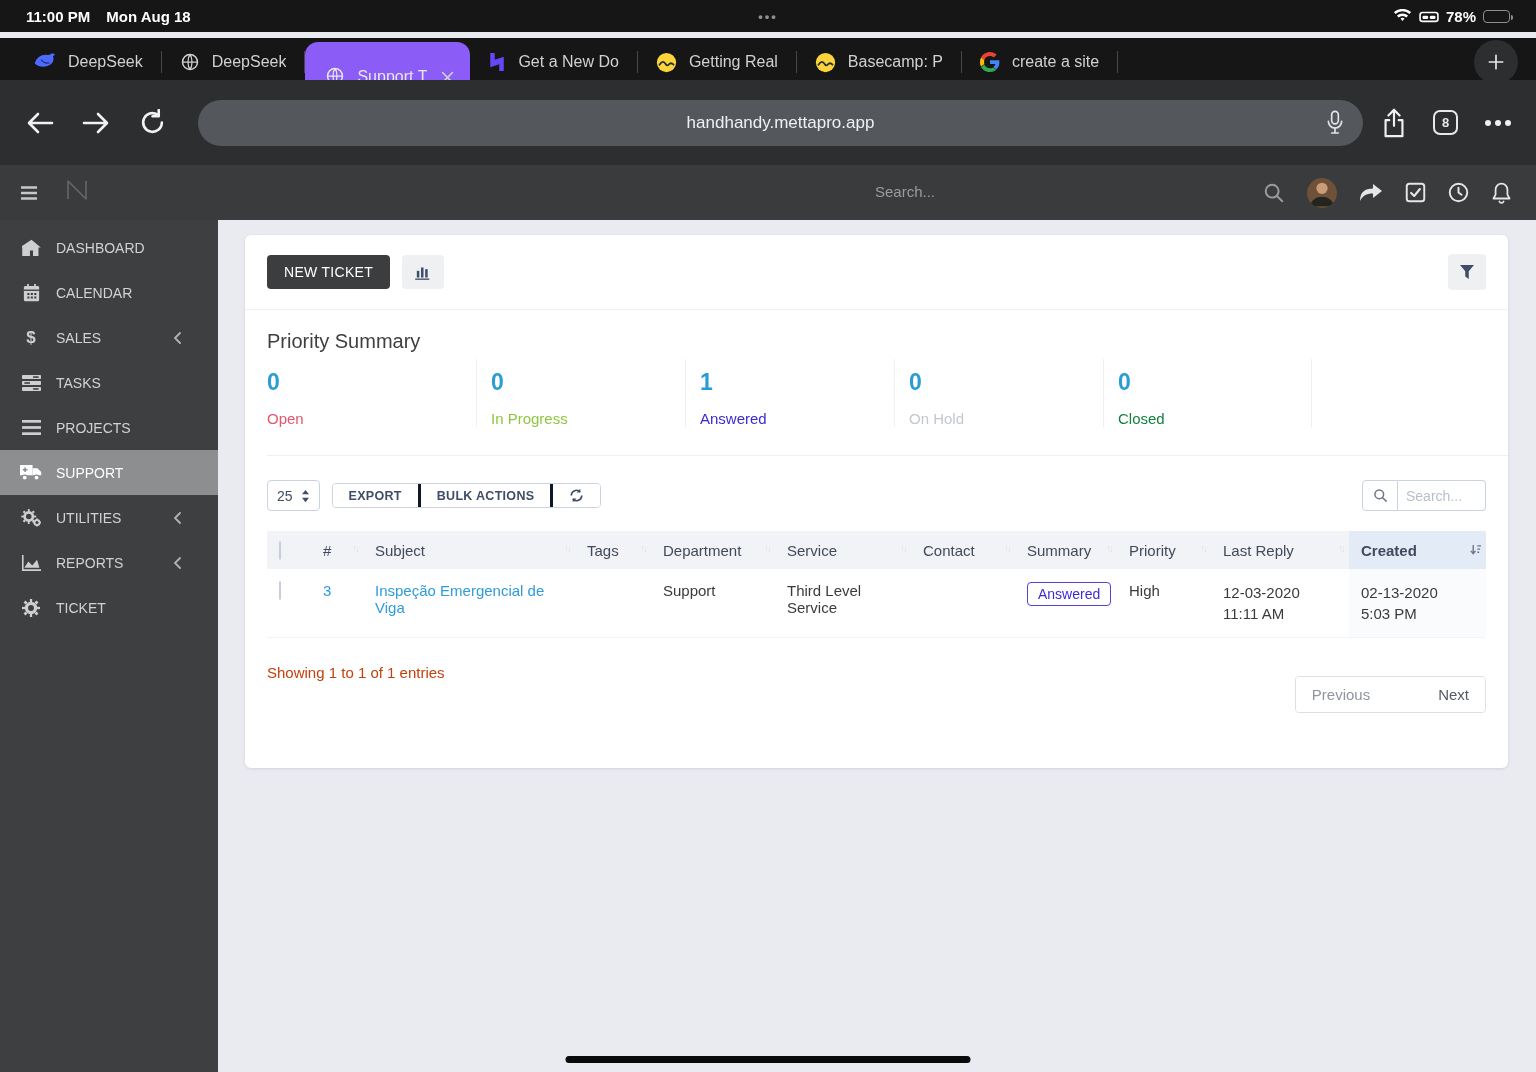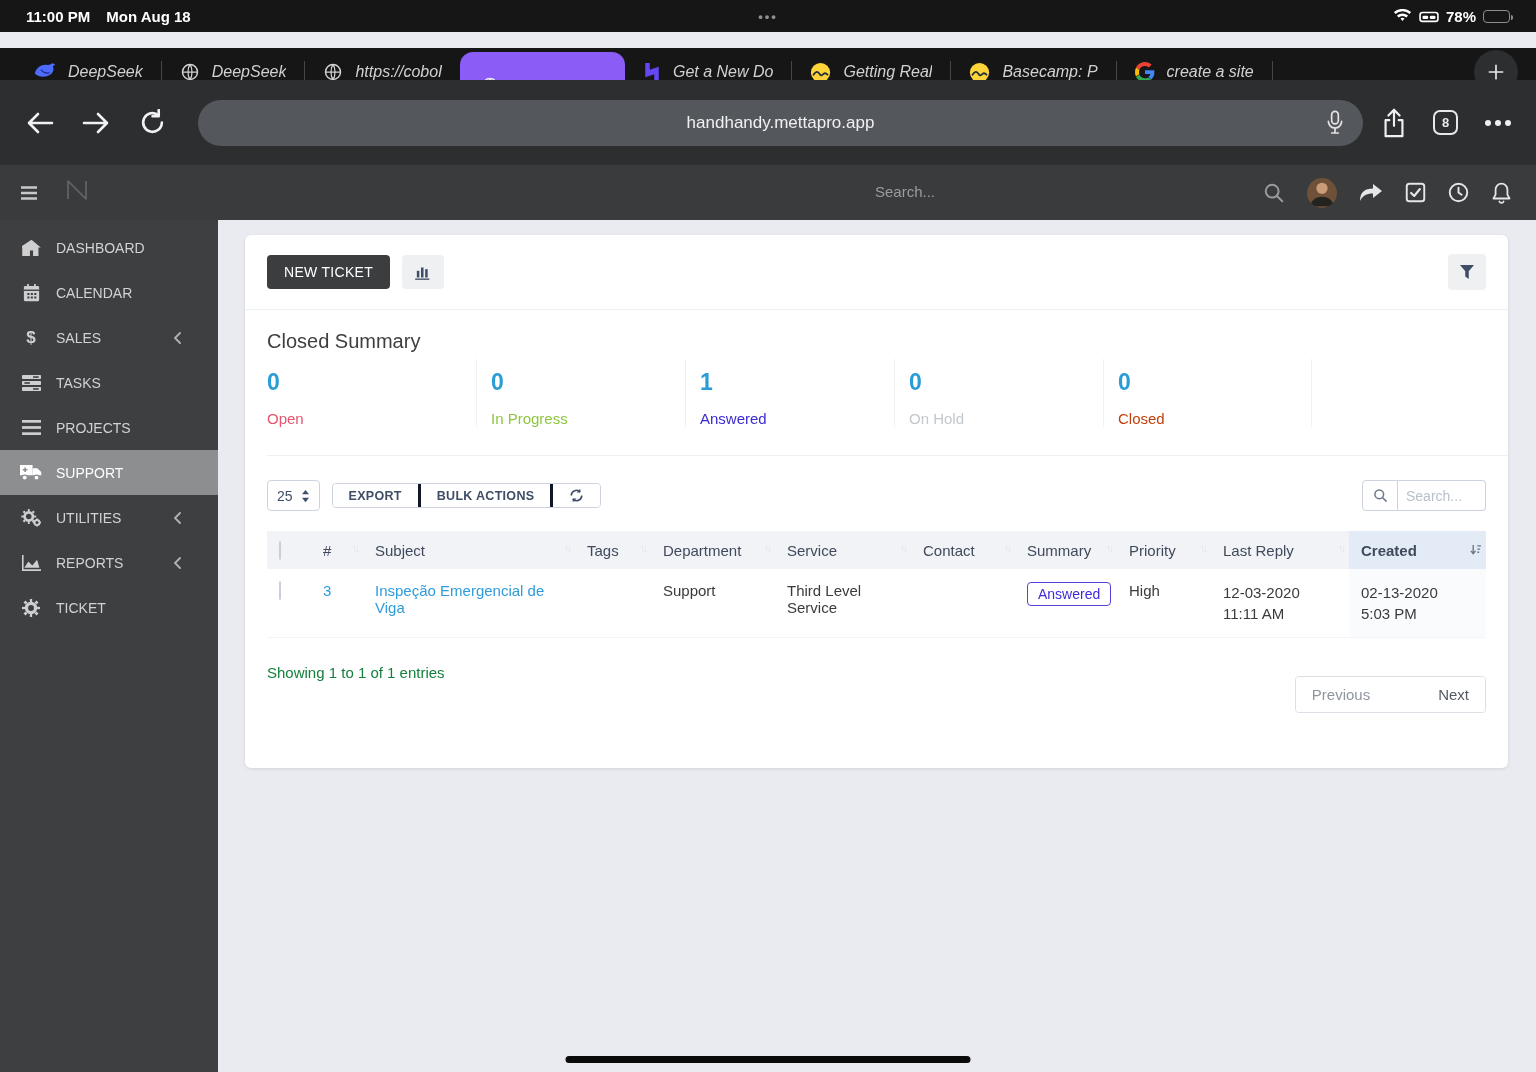--- a/index.html
+++ b/index.html
@@ -23,7 +23,7 @@
   .battery:after{content:"";position:absolute;right:-4px;top:4px;width:2.5px;height:5px;background:#8e8e93;border-radius:0 2px 2px 0;}
 
   
-  .tab-bar{position:absolute;top:48px;left:0;right:0;height:48px;background:#161617;display:flex;align-items:center;padding-left:16px;font-style:italic;}
+  .tab-bar{position:absolute;top:38px;left:0;right:0;height:48px;background:#161617;display:flex;align-items:center;padding-left:16px;}
   .tab{display:flex;align-items:center;gap:12px;height:48px;padding:0 18px;color:#cfd1d3;font-size:16px;white-space:nowrap;overflow:hidden;}
   .tab .t-label{overflow:hidden;max-width:118px;}
   .tab.active{background:#8b5cf6;border-radius:13px 13px 0 0;height:44px;align-self:flex-end;color:#e8e8ea;padding:0 14px 0 20px;align-items:flex-end;}

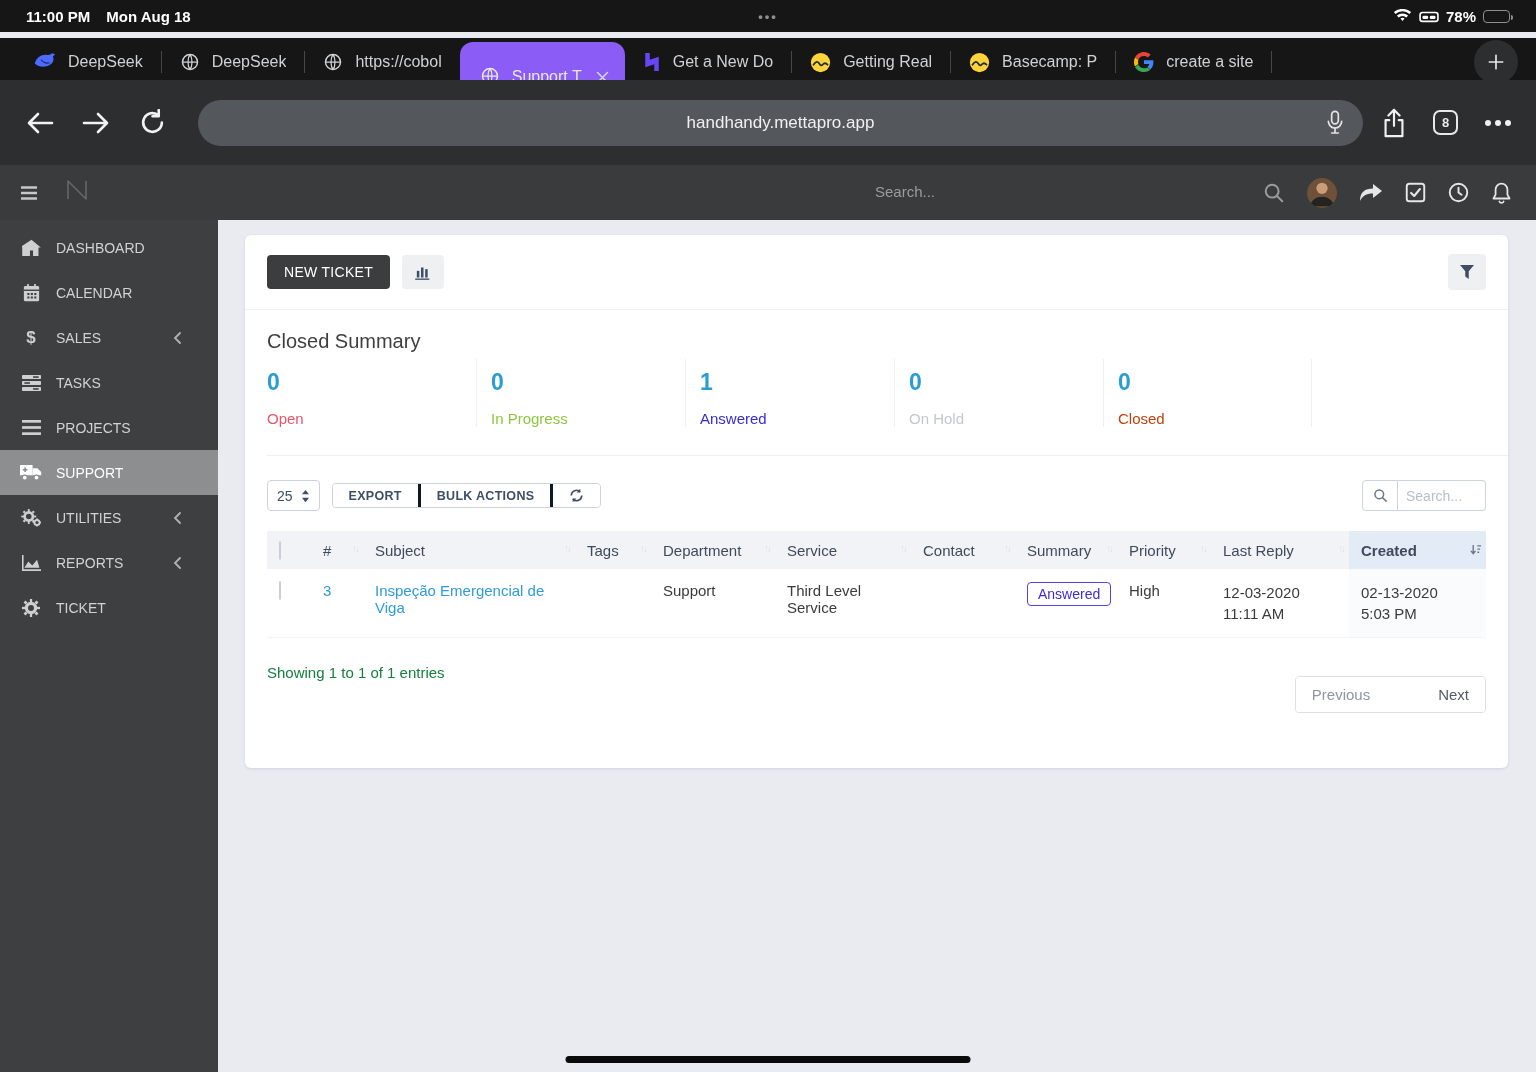--- a/index.html
+++ b/index.html
@@ -153,15 +153,6 @@
     <span class="t-label">DeepSeek</span>
   </div>
   <div class="tab-div"></div>
-  <div class="tab">
-    <span class="icon">
-        <svg width="20" height="20" viewBox="0 0 24 24">
-          <circle cx="12" cy="12" r="9" fill="none" stroke="#cfd1d3" stroke-width="1.8"></circle>
-          <path d="M3 12h18M12 3c3.2 4 3.2 14 0 18M12 3c-3.2 4-3.2 14 0 18" fill="none" stroke="#cfd1d3" stroke-width="1.5"></path>
-        </svg>
-      </span>
-    <span class="t-label">https://cobol</span>
-  </div>
   <div class="tab active">
     <span class="icon">
         <svg width="20" height="20" viewBox="0 0 24 24">

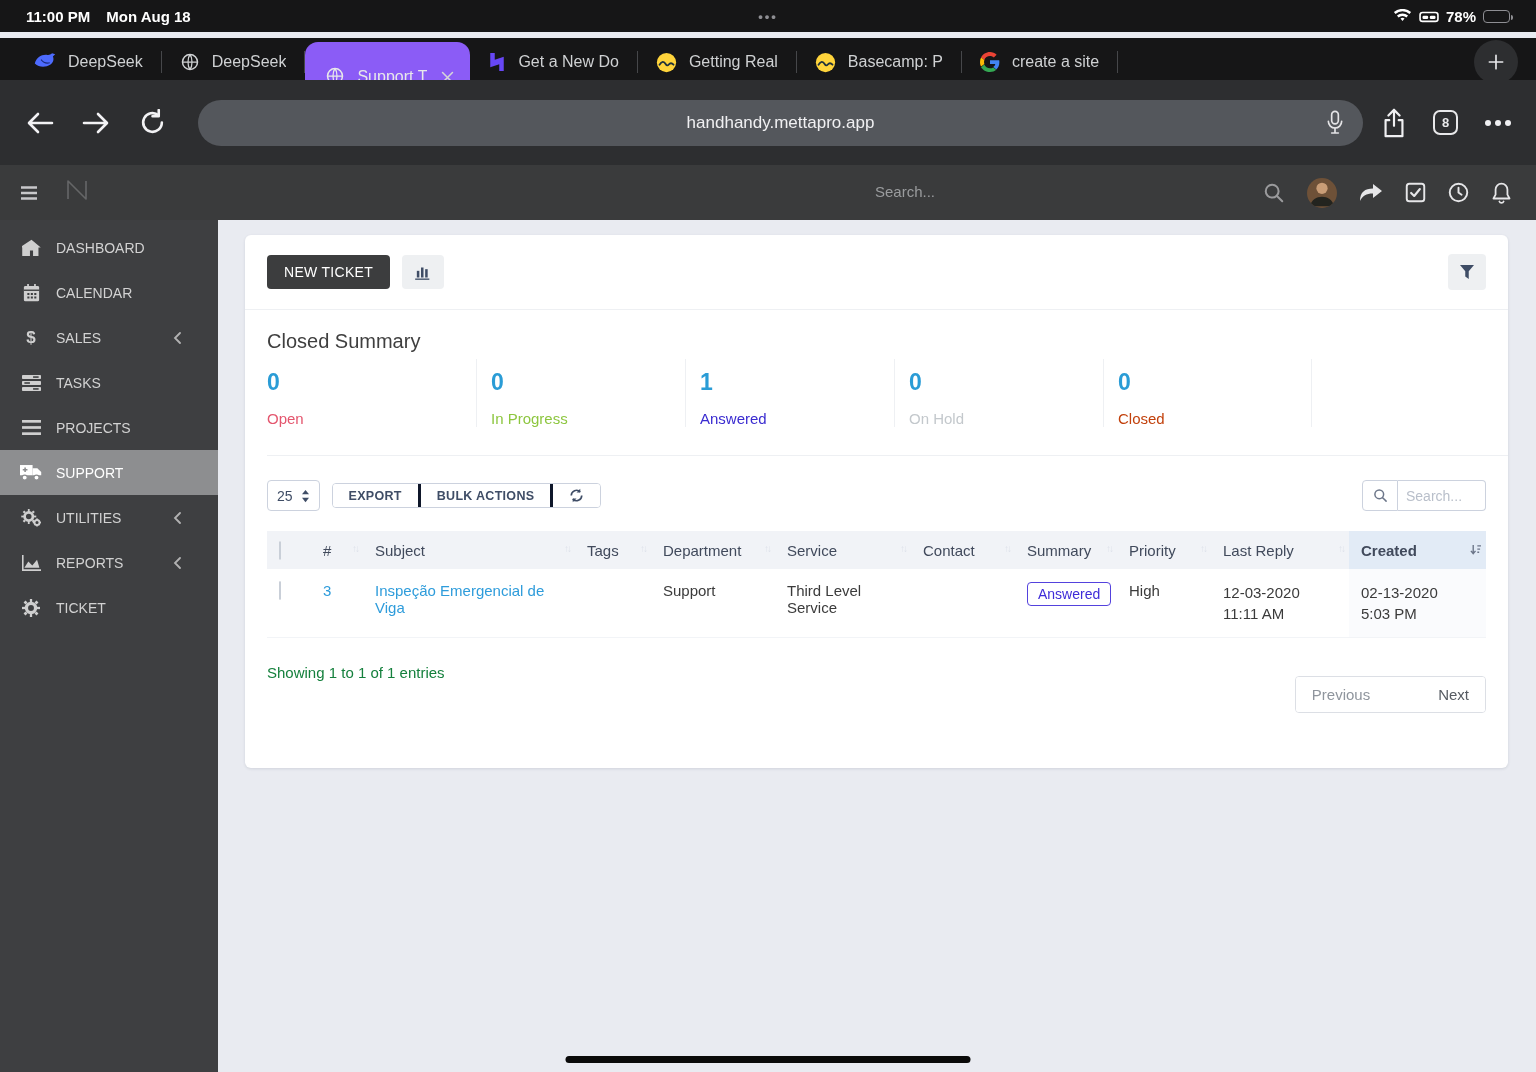--- a/index.html
+++ b/index.html
@@ -466,7 +466,7 @@
       </button>
     </div>
 
-    <h2 class="summary-title">Closed Summary</h2>
+    <h2 class="summary-title">Priority Summary</h2>
 
     <div class="summary-row">
       <div class="sum-col">

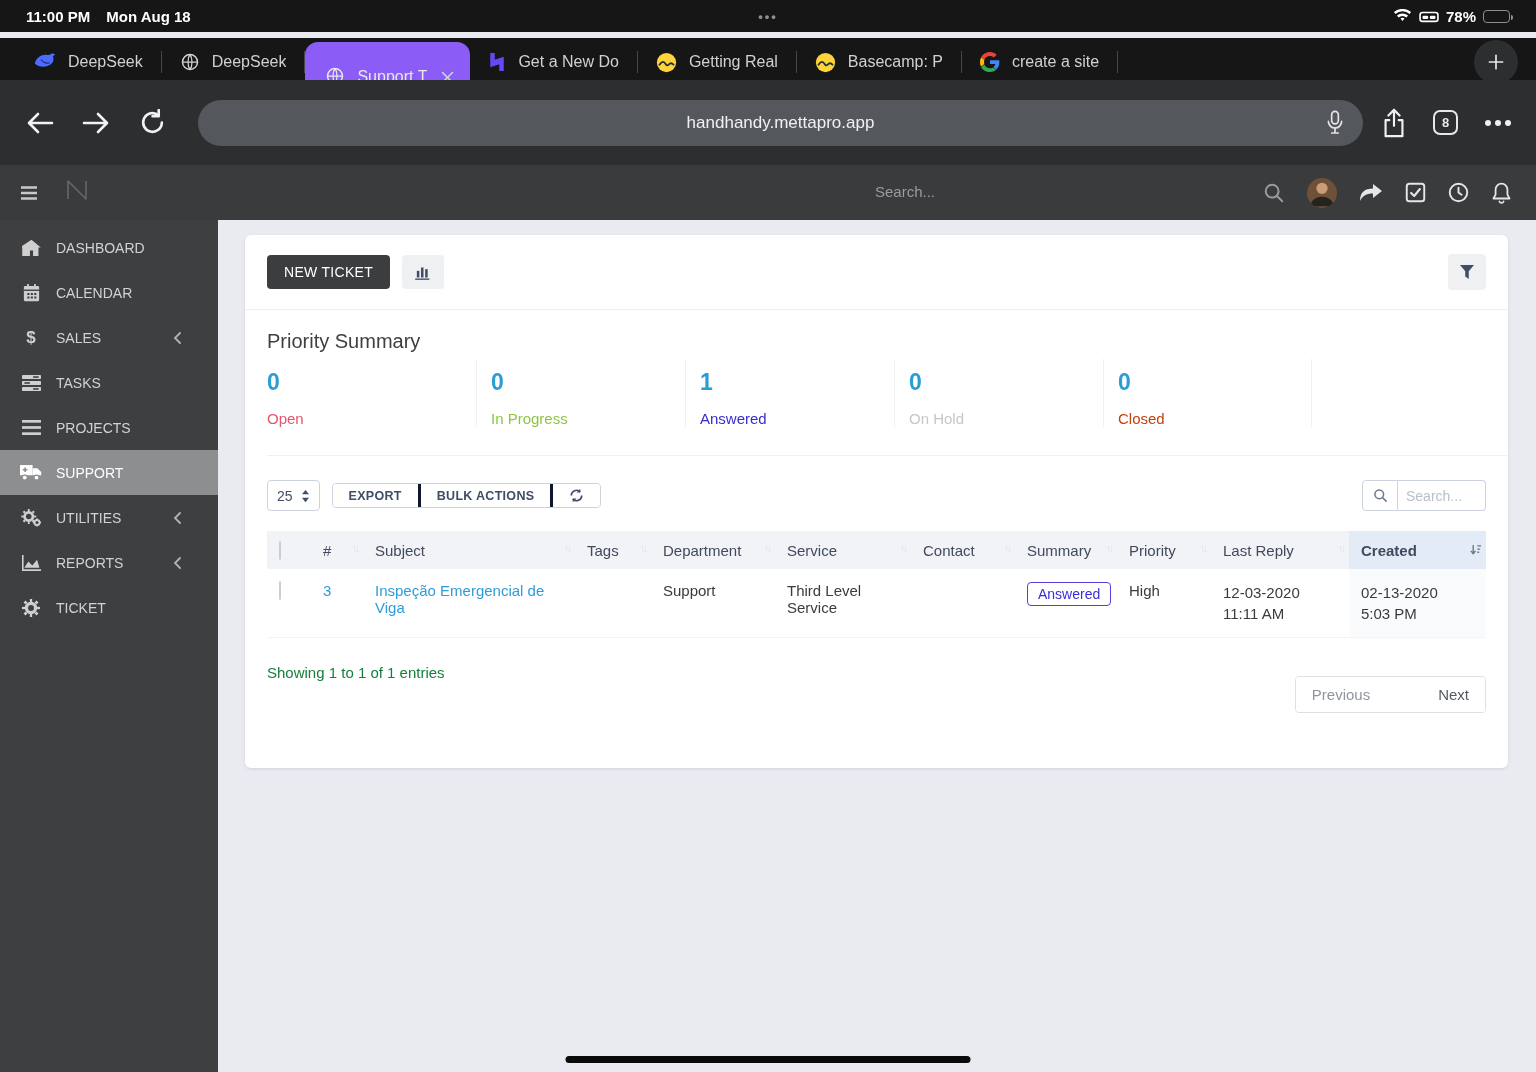--- a/index.html
+++ b/index.html
@@ -487,7 +487,7 @@
       </div>
       <div class="sum-col">
         <div class="sum-count" style="color: rgb(42, 156, 214);">0</div>
-        <div class="sum-label" style="color: #c2410c;">Closed</div>
+        <div class="sum-label" style="color: #15803d;">Closed</div>
       </div>
     </div>
 

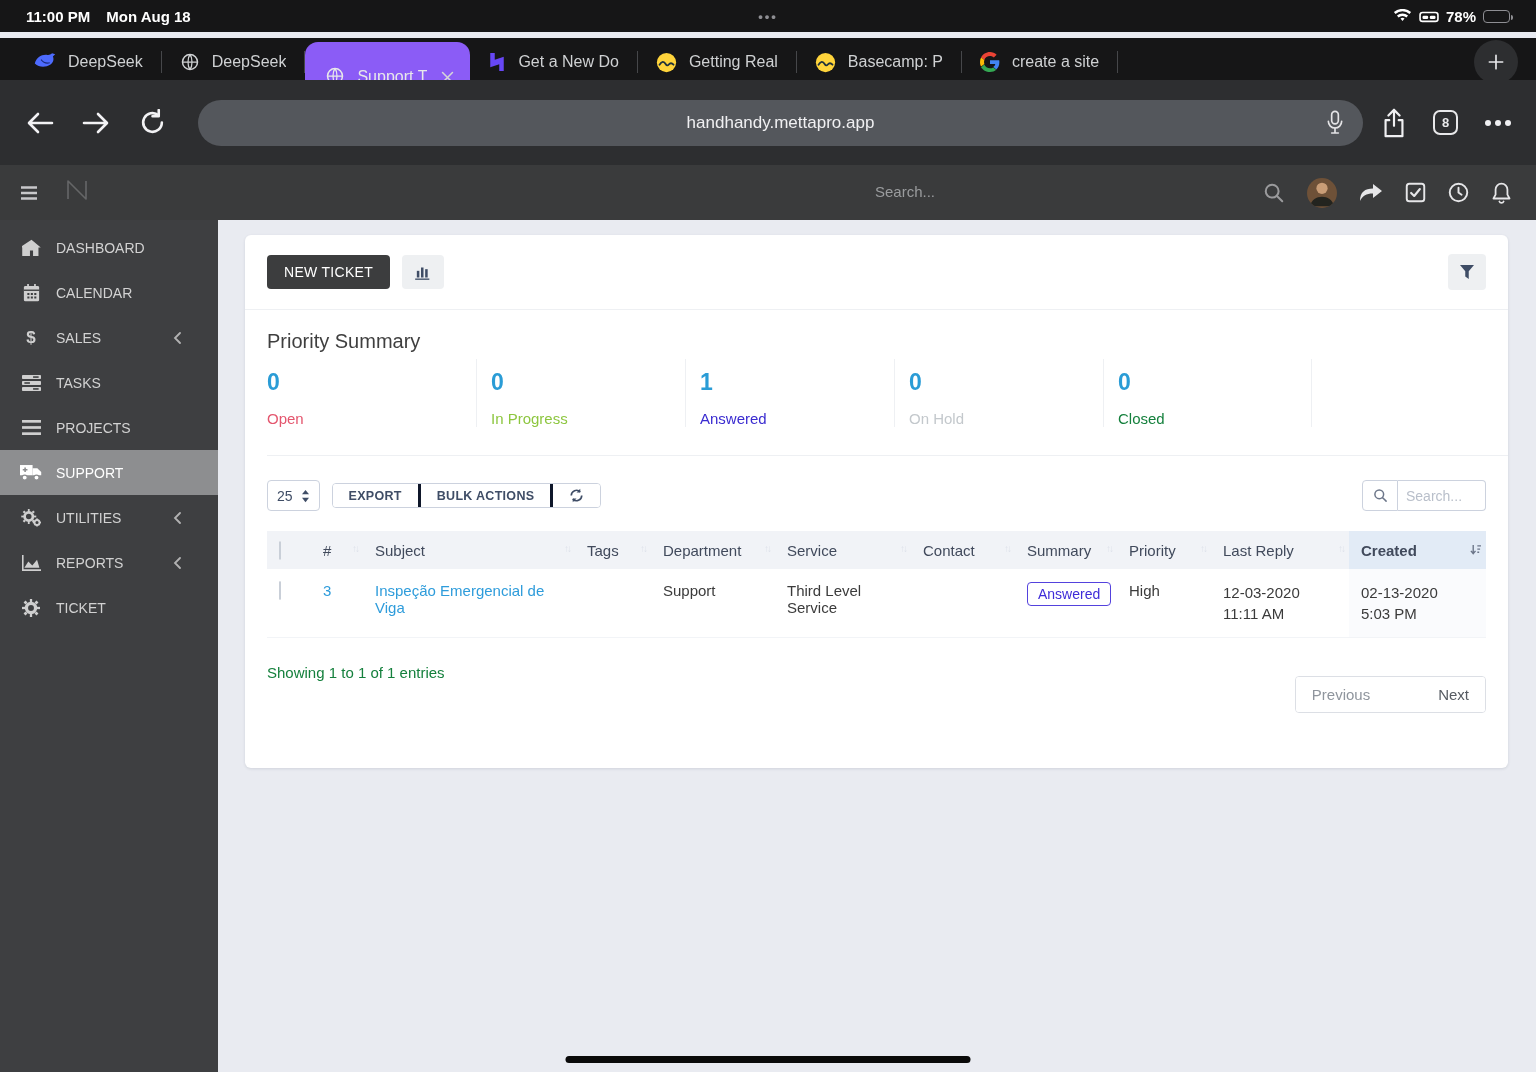--- a/index.html
+++ b/index.html
@@ -94,7 +94,7 @@
   .two-line div{line-height:21px;}
 
   .table-footer{display:flex;align-items:flex-start;padding:26px 22px 0;}
-  .showing{font-size:15px;color:#15803d;}
+  .showing{font-size:15px;color:#c2410c;}
   .pager{margin-left:auto;display:flex;border:1px solid #dcdfe5;border-radius:4px;overflow:hidden;height:37px;margin-top:12px;}
   .pager button{background:#fff;border:none;font-size:15px;font-family:inherit;padding:0 16px;}
   .pg-prev{color:#8f959d;}

